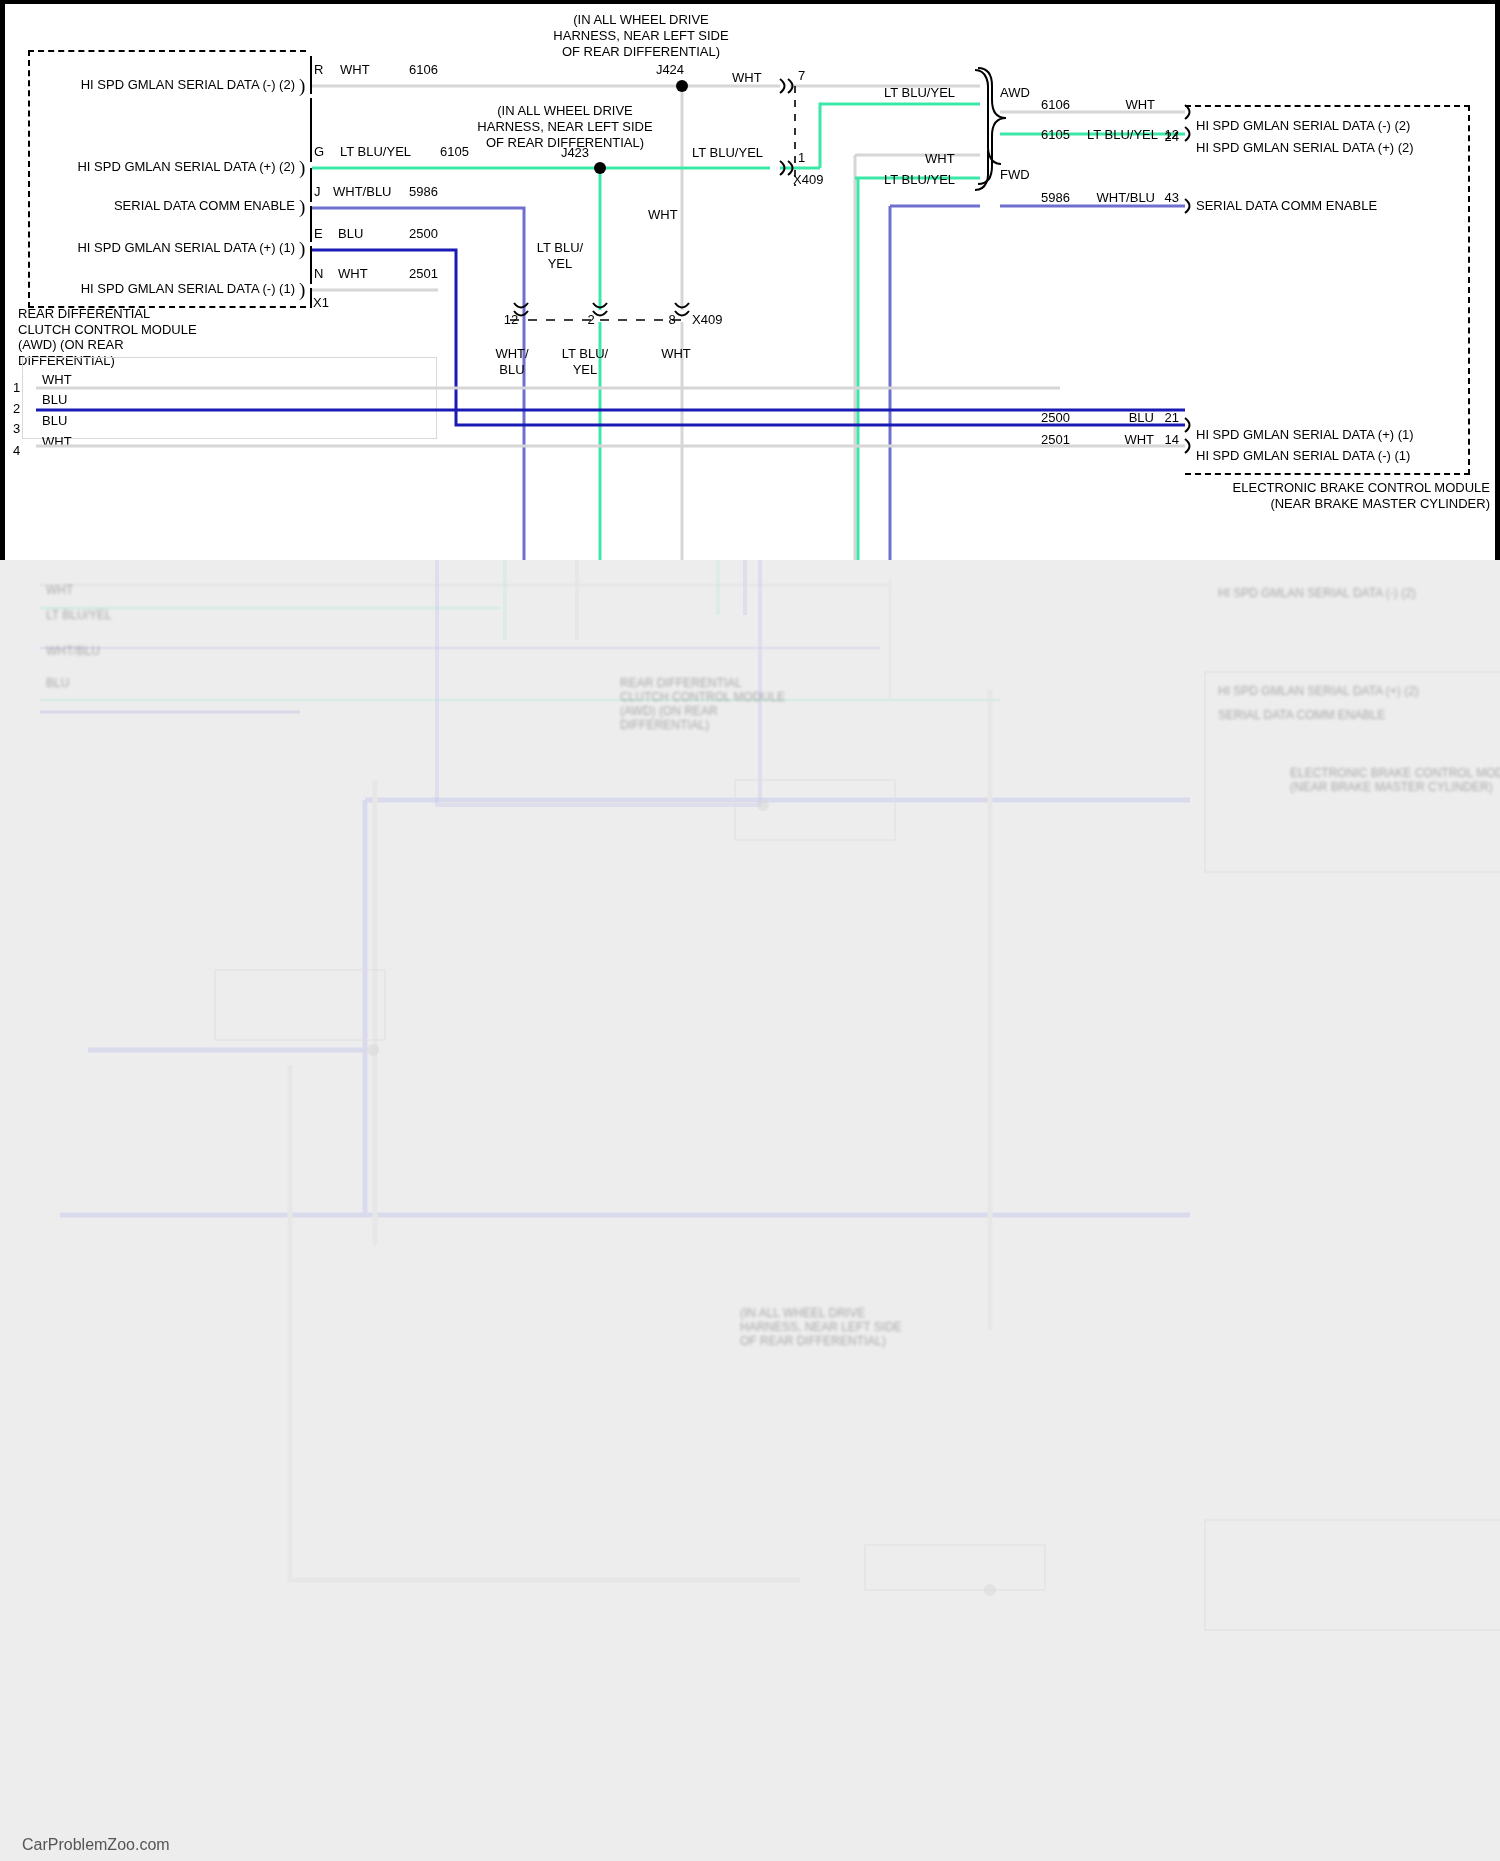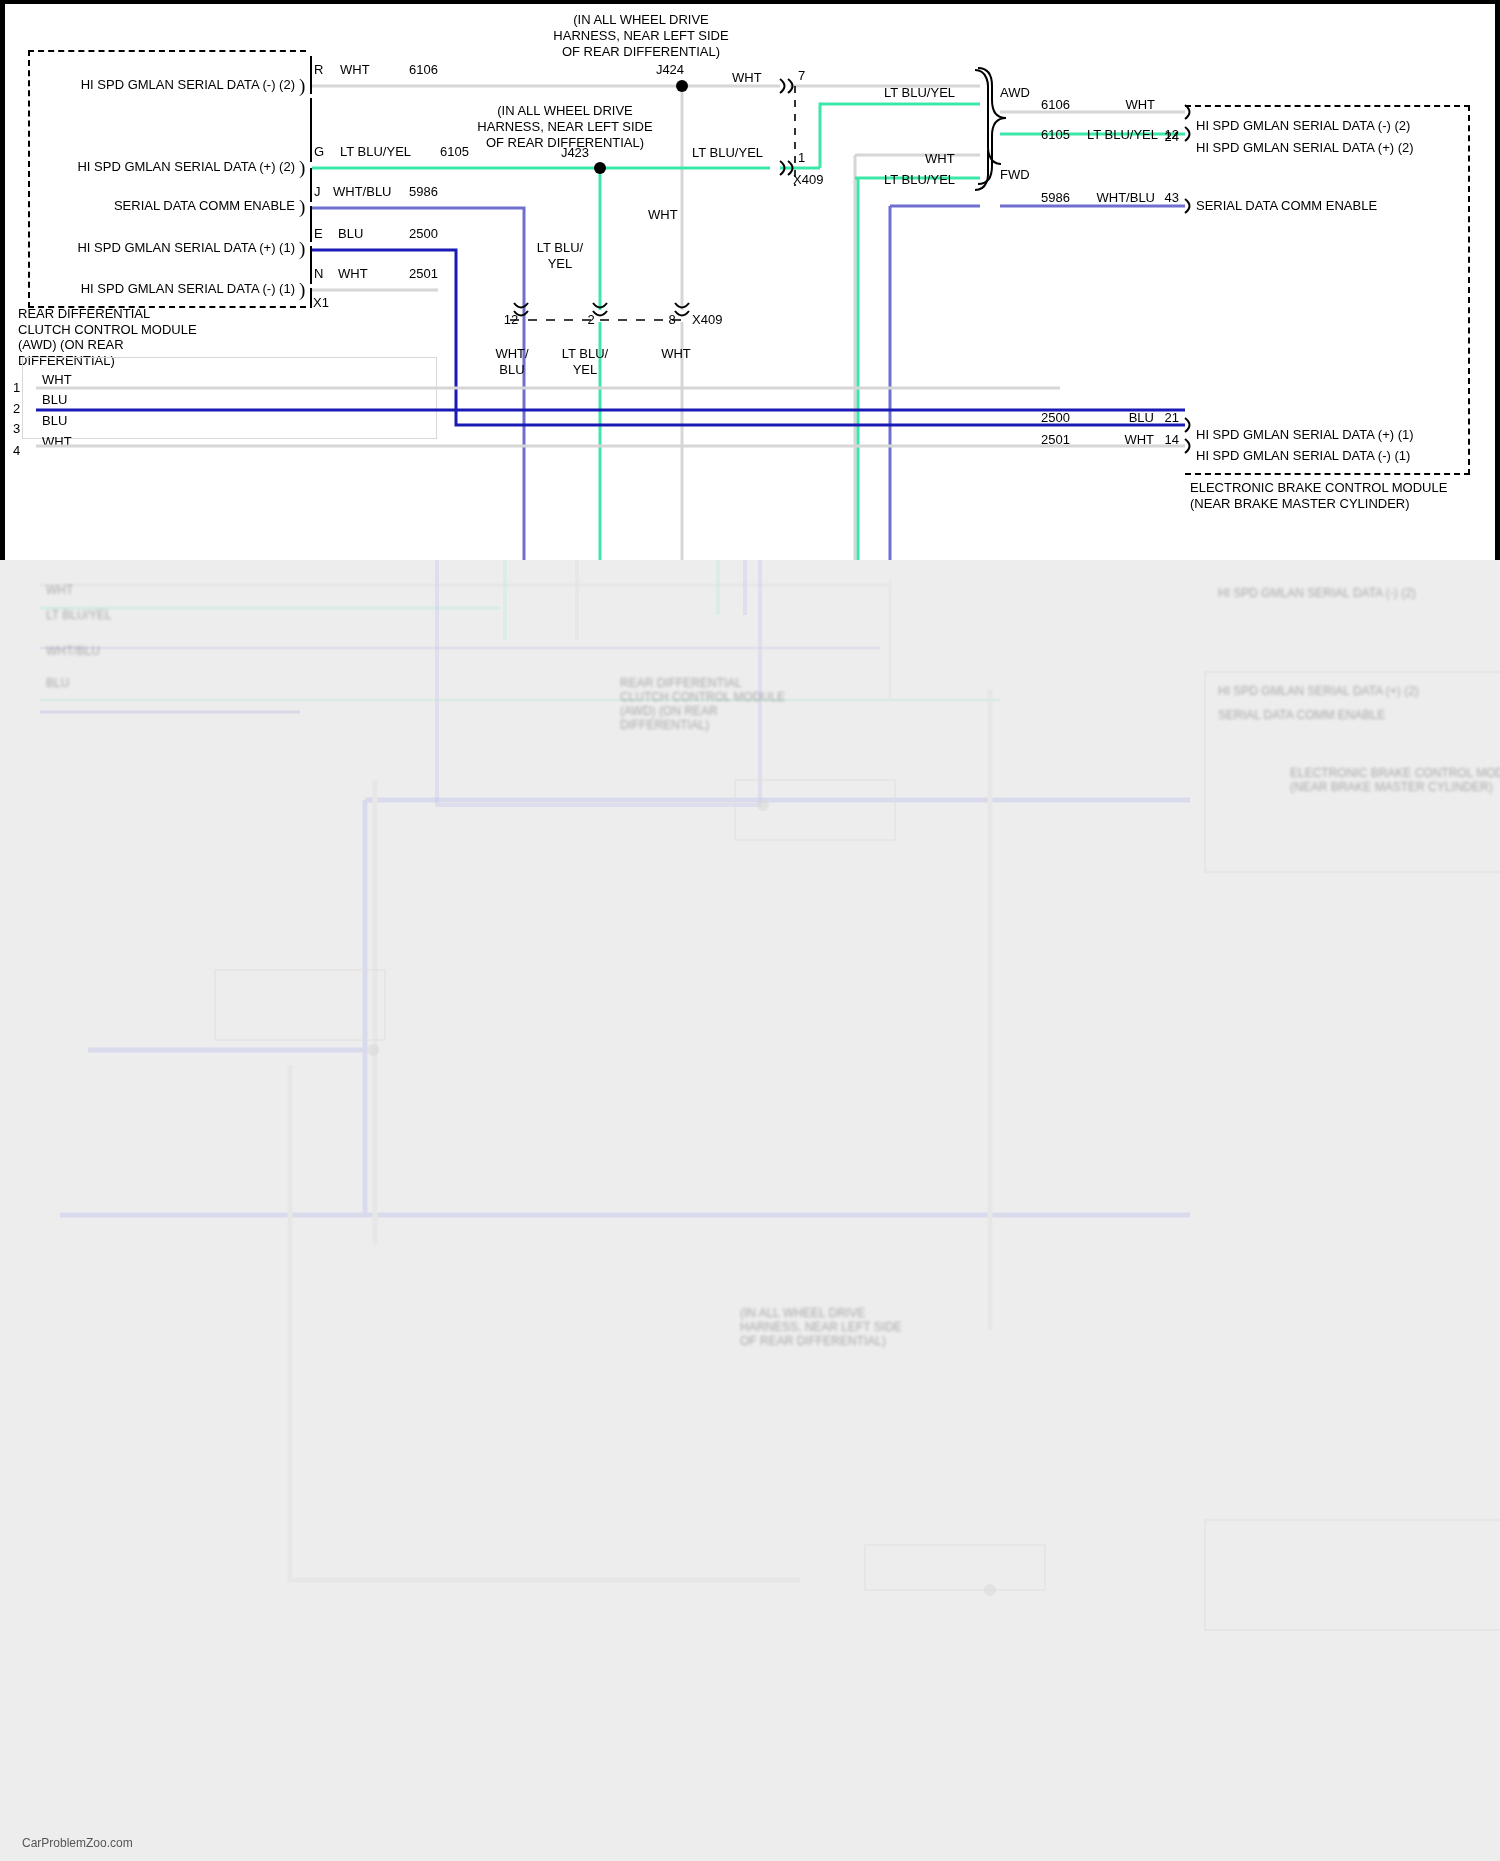--- a/index.html
+++ b/index.html
@@ -288,7 +288,7 @@
     <div class="txt r" style="left:1155px;top:432px;width:24px;">14</div>
     <div class="txt" style="left:1196px;top:448px;">HI SPD GMLAN SERIAL DATA (-) (1)</div>
 
-    <div class="txt c" style="left:1190px;top:480px;width:300px;line-height:16px;text-align:left;">ELECTRONIC BRAKE CONTROL MODULE
+    <div class="txt c" style="left:1190px;top:480px;width:300px;line-height:16px;text-align:right;">ELECTRONIC BRAKE CONTROL MODULE
 (NEAR BRAKE MASTER CYLINDER)</div>
 
   </div>

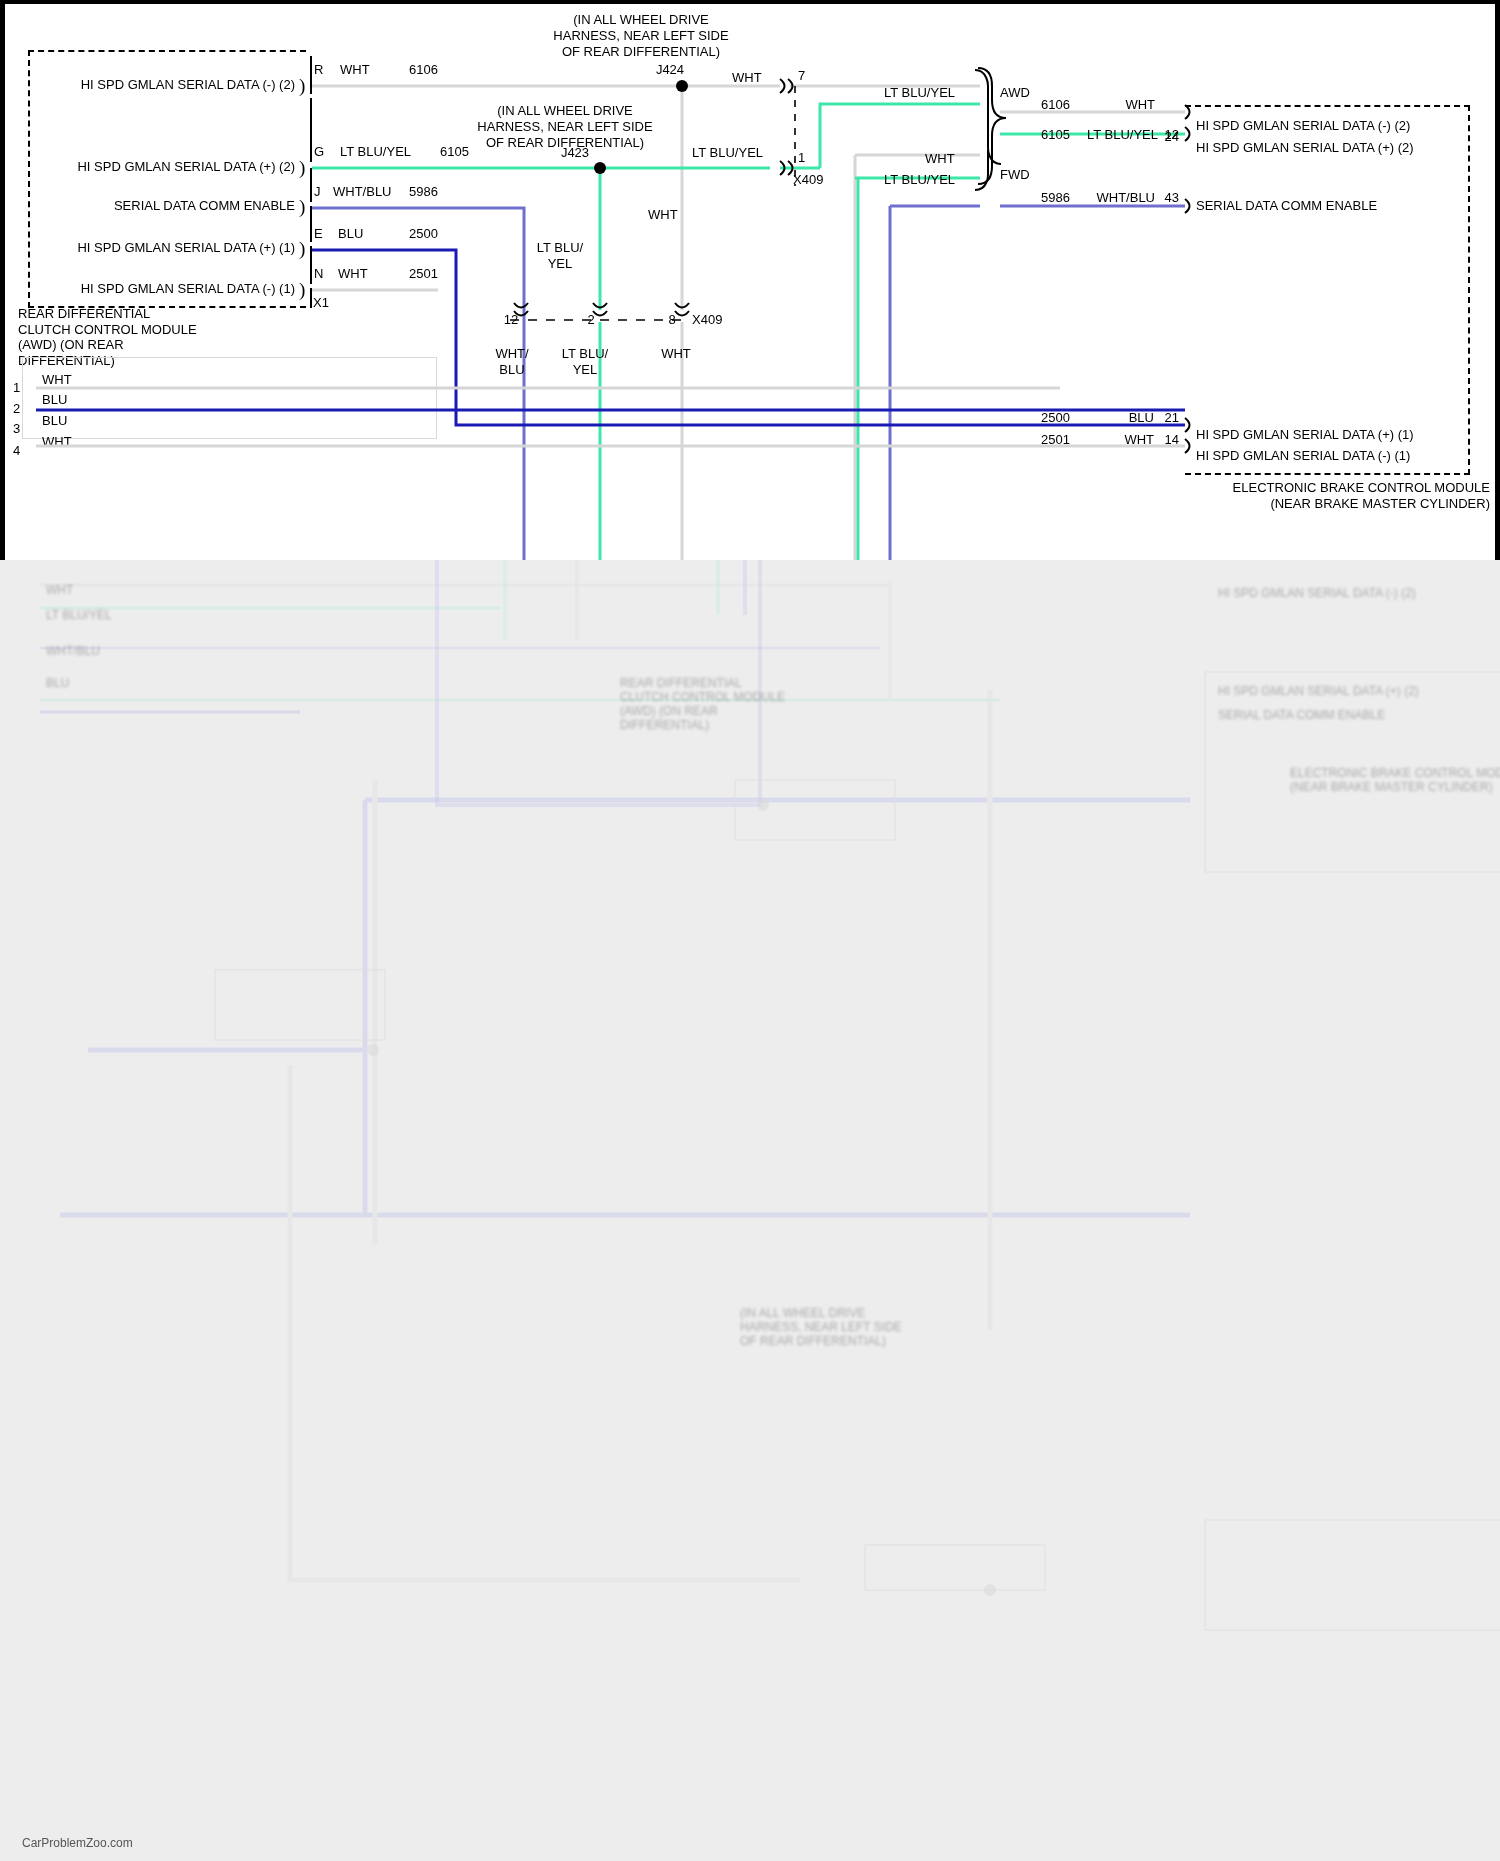--- a/index.html
+++ b/index.html
@@ -36,7 +36,7 @@
   
   .conn{position:absolute;font-size:19px;line-height:19px;color:#000;font-family:"Liberation Serif",serif;}
 
-  .cfoot{position:absolute;font-size:12px;color:#555;}
+  .cfoot{position:absolute;font-size:16px;color:#555;}
   svg.ov{position:absolute;left:0;top:0;overflow:visible;}
 </style>
 </head>

